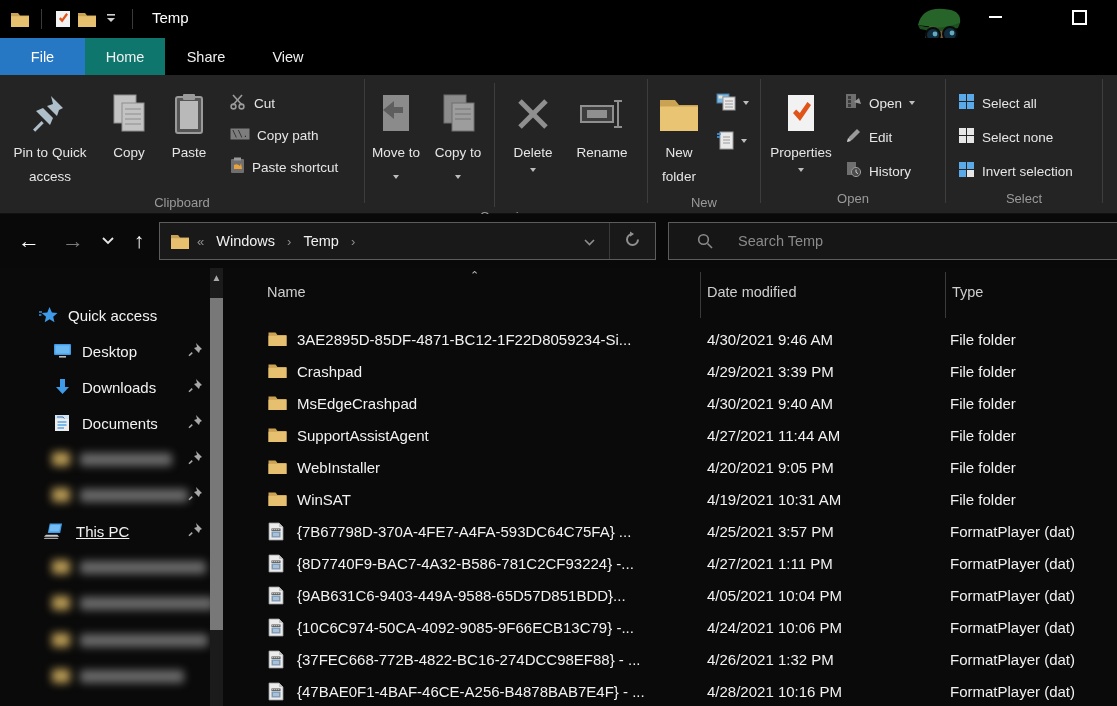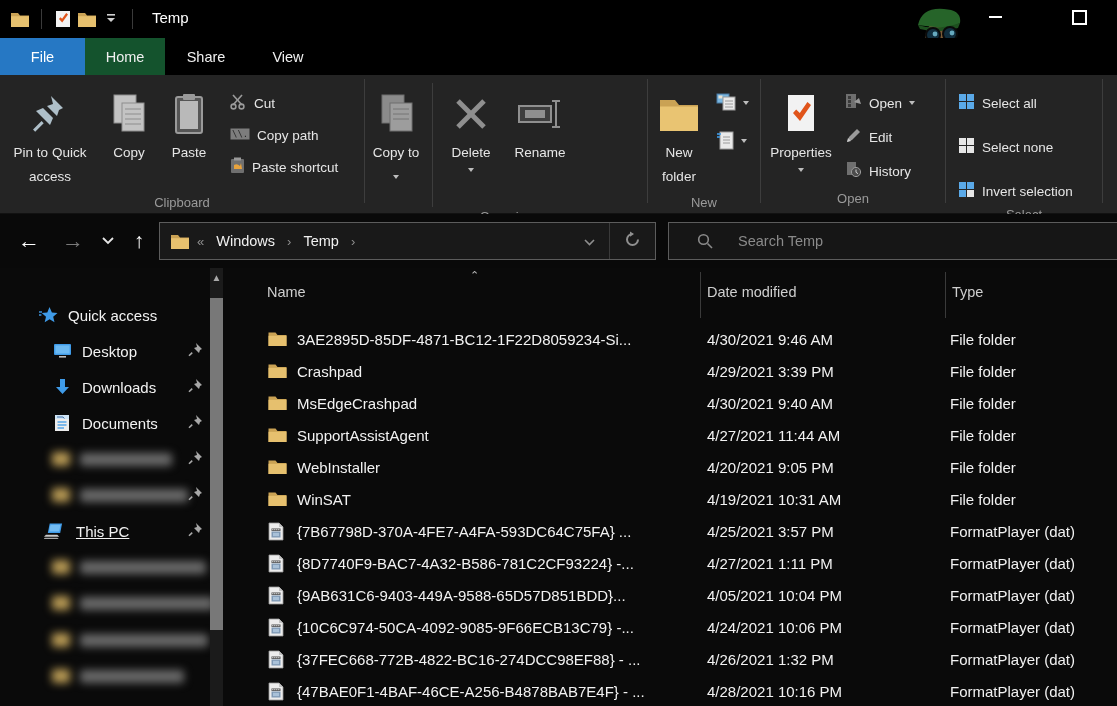--- a/index.html
+++ b/index.html
@@ -22,7 +22,7 @@
   #tabstrip { position:absolute; left:0; top:38px; width:1117px; height:37px; background:#000; display:flex; }
   .tab { height:37px; display:flex; align-items:center; justify-content:center; font-size:14.5px; color:#f0f0f0; cursor:default; }
   .tab.file { width:85px; background:#2678c4; color:#fff; }
-  .tab.active { width:80px; background:#14532d; }
+  .tab.active { width:80px; background:#0f766e; }
   .tab.plain { width:82px; }
 
   

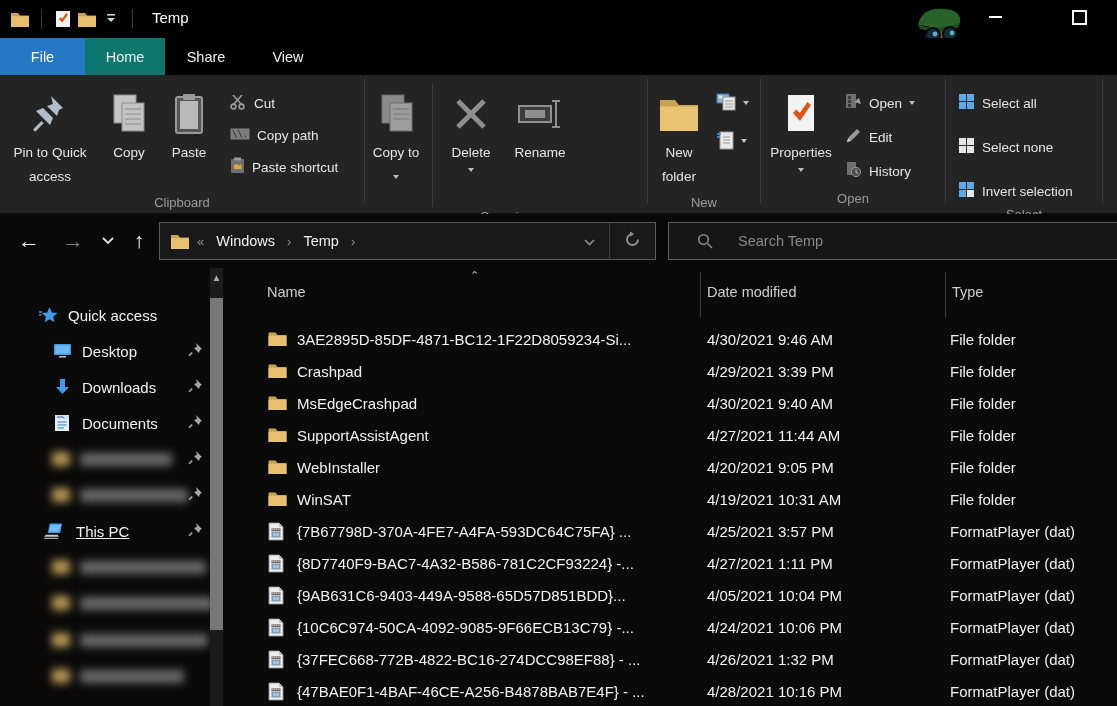--- a/index.html
+++ b/index.html
@@ -377,7 +377,7 @@
 
   <div class="rgroup" style="width:156px;">
     <div class="rgroup-content" style="padding-left:8px;">
-      <div class="rstack" style="gap:16px;">
+      <div class="rstack" style="gap:6px;">
         <div class="rsmall">
           <span>
             <svg width="17" height="17" viewBox="0 0 17 17">

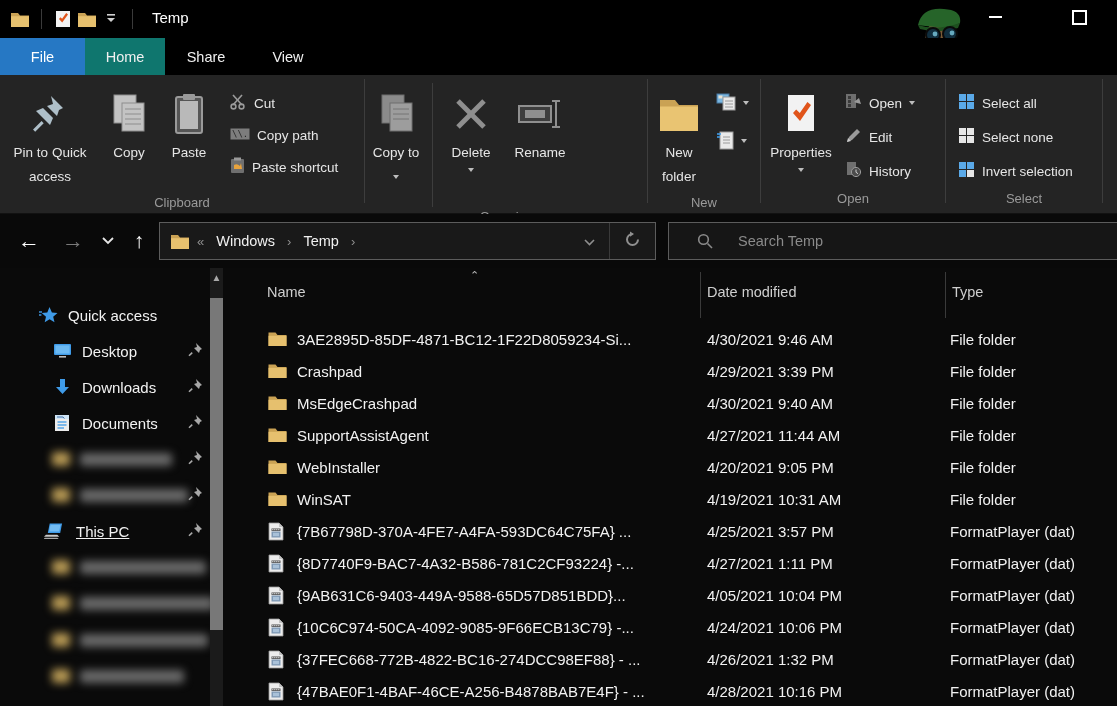--- a/index.html
+++ b/index.html
@@ -229,6 +229,15 @@
     <div class="rgroup-content">
       <div class="rbig" style="width:62px;">
         <span class="ic">
+          <svg width="34" height="42" viewBox="0 0 34 42">
+              <rect x="4" y="2" width="26" height="36" fill="#8b8b8b"></rect>
+              <path d="M24 14v6h-9v6l-11-9 11-9v6z" fill="#5e5e5e"></path>
+            </svg>
+        </span>
+        <span><span>Move to</span> <span class="chev sm"></span></span>
+      </div>
+      <div class="rbig" style="width:62px;">
+        <span class="ic">
           <svg width="36" height="42" viewBox="0 0 36 42">
               <rect x="4" y="2" width="22" height="28" fill="#8b8b8b" stroke="#6e6e6e"></rect>
               <rect x="12" y="10" width="22" height="28" fill="#9d9d9d" stroke="#6e6e6e"></rect>

